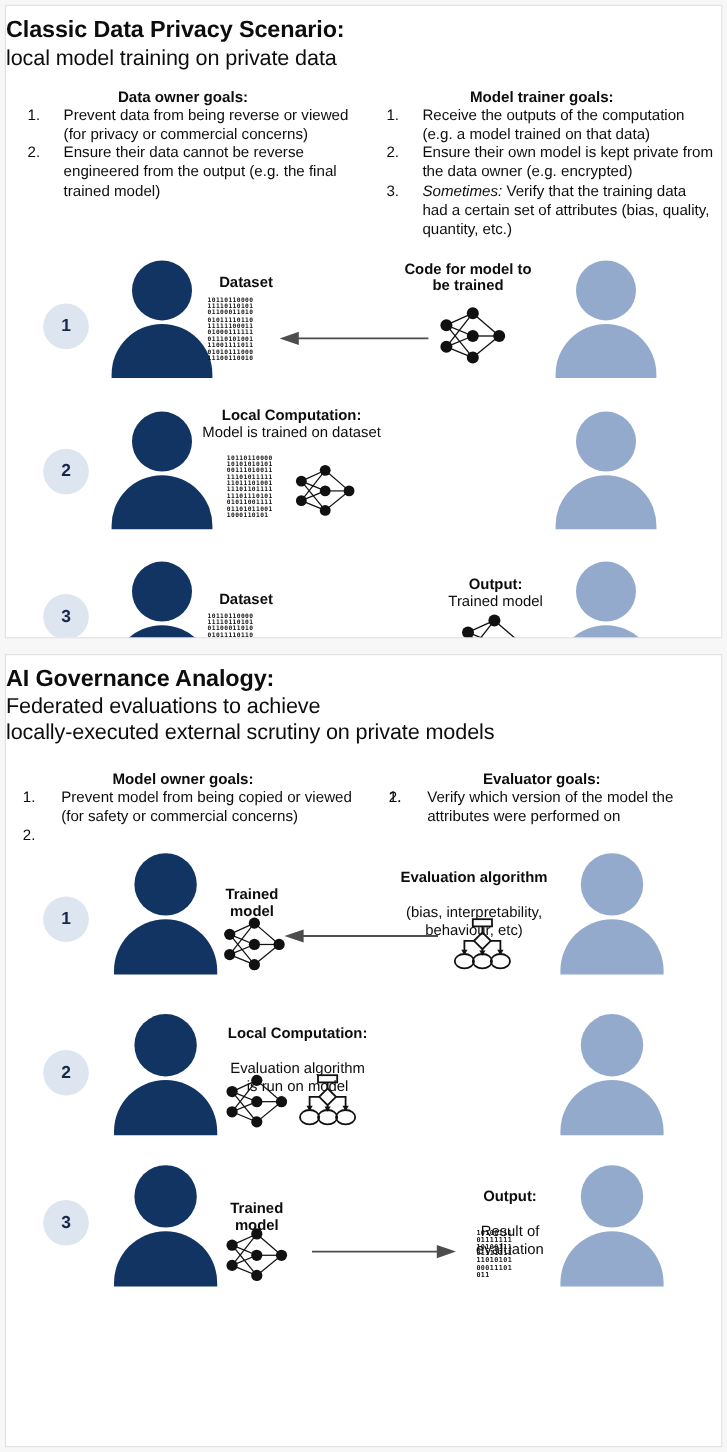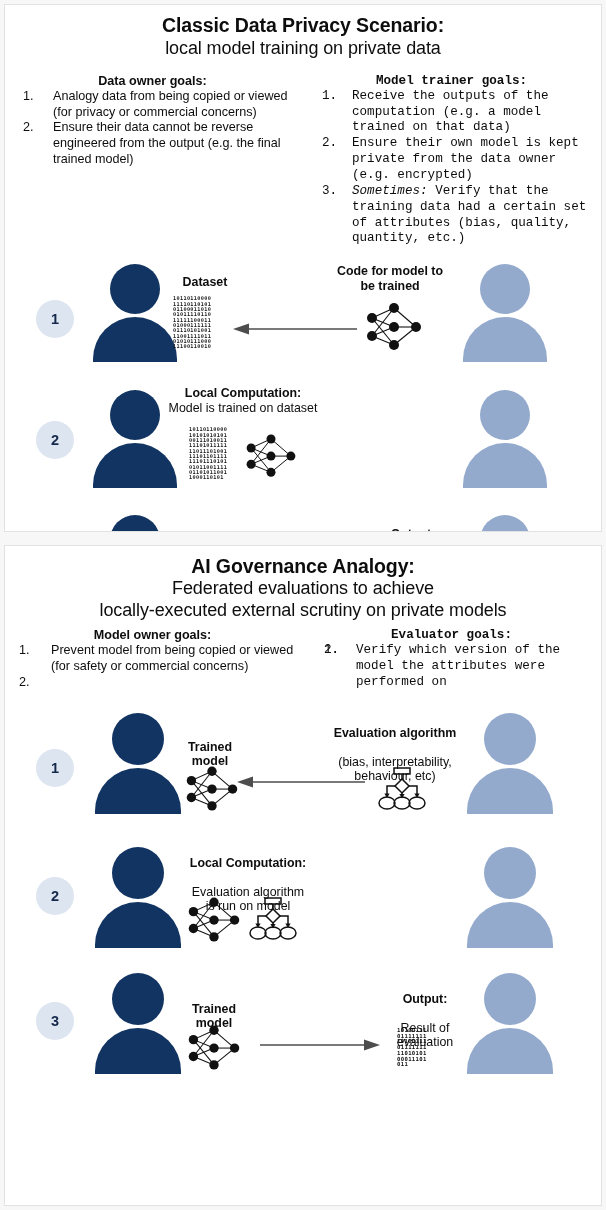--- a/index.html
+++ b/index.html
@@ -38,7 +38,7 @@
 
   
   .heading {
-    text-align: center;
+    text-align: left;
     padding-top: 9px;
     line-height: 1.22;
   }

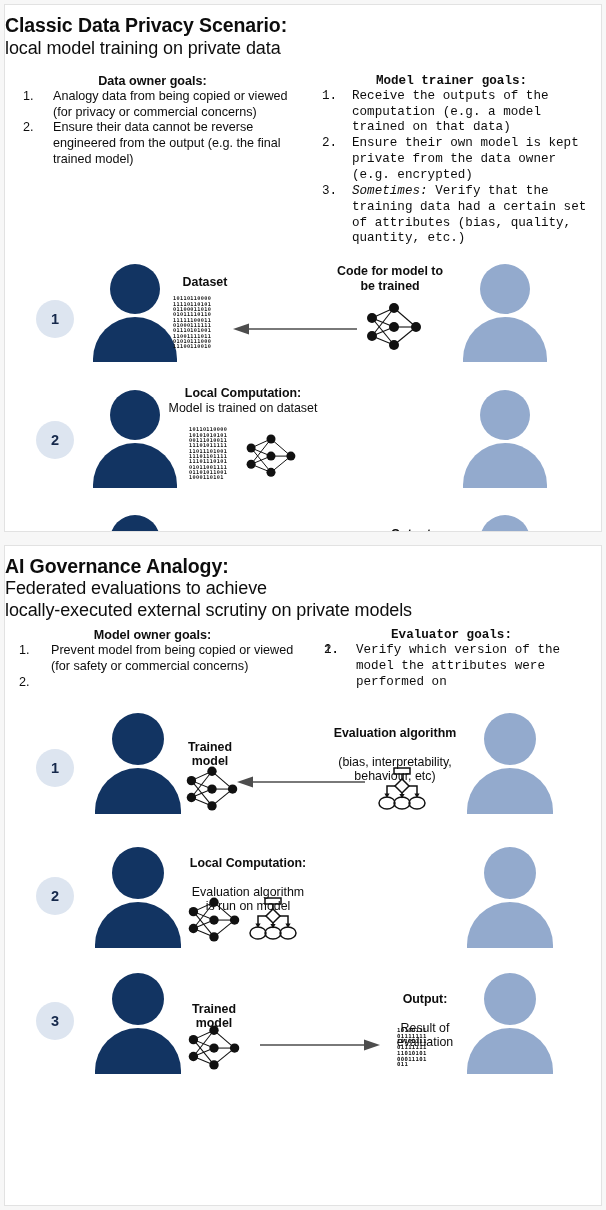--- a/index.html
+++ b/index.html
@@ -65,7 +65,7 @@
   }
   .goals-col { flex: 1 1 50%; }
   .goals-col.left { padding-right: 6px; }
-  .goals-col.right { padding-left: 6px; font-family: Liberation Mono, monospace; }
+  .goals-col.right { padding-left: 6px; }
   .goals-title {
     font-size: 12.6px;
     font-weight: bold;

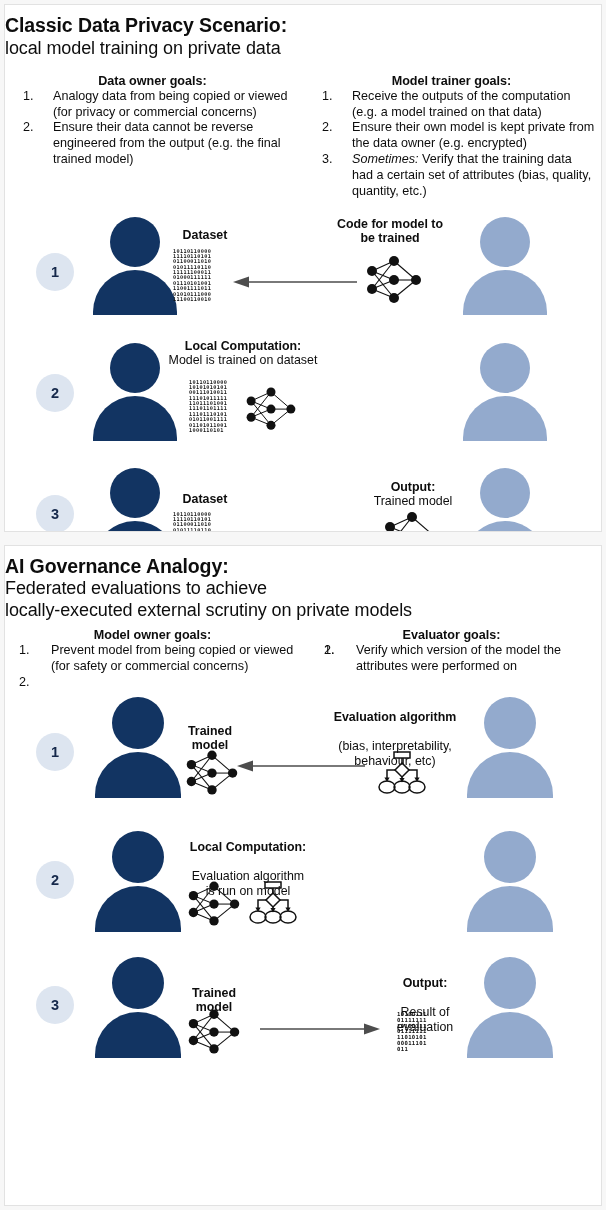--- a/index.html
+++ b/index.html
@@ -174,7 +174,7 @@
         <ol class="goals-list">
           <li>
             <span class="num">1.</span>
-            <span>Analogy data from being copied or viewed (for privacy or commercial concerns)</span>
+            <span>Prevent data from being reverse or viewed (for privacy or commercial concerns)</span>
           </li>
           <li>
             <span class="num">2.</span>

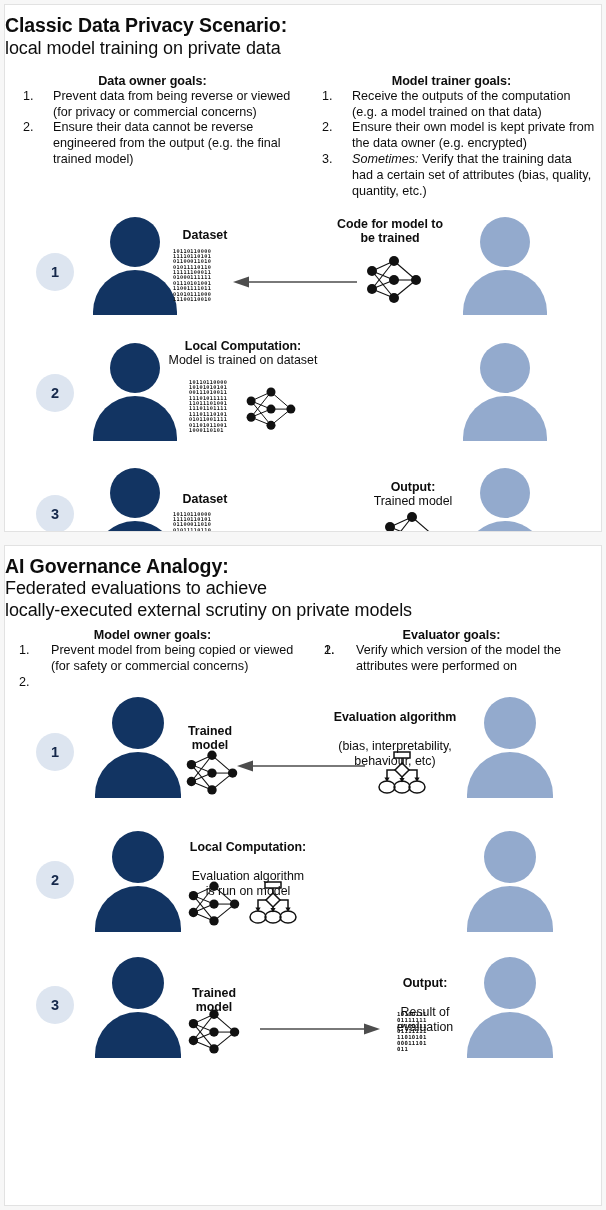--- a/index.html
+++ b/index.html
@@ -398,7 +398,7 @@
       <span class="h-sub">locally-executed external scrutiny on private models</span>
     </div>
 
-    <div class="goals-row" style="margin-top:6px;justify-content:center;">
+    <div class="goals-row" style="margin-top:20px;justify-content:center;">
       <div class="goals-col left">
         <div class="goals-title">Model owner goals:</div>
         <ol class="goals-list">

